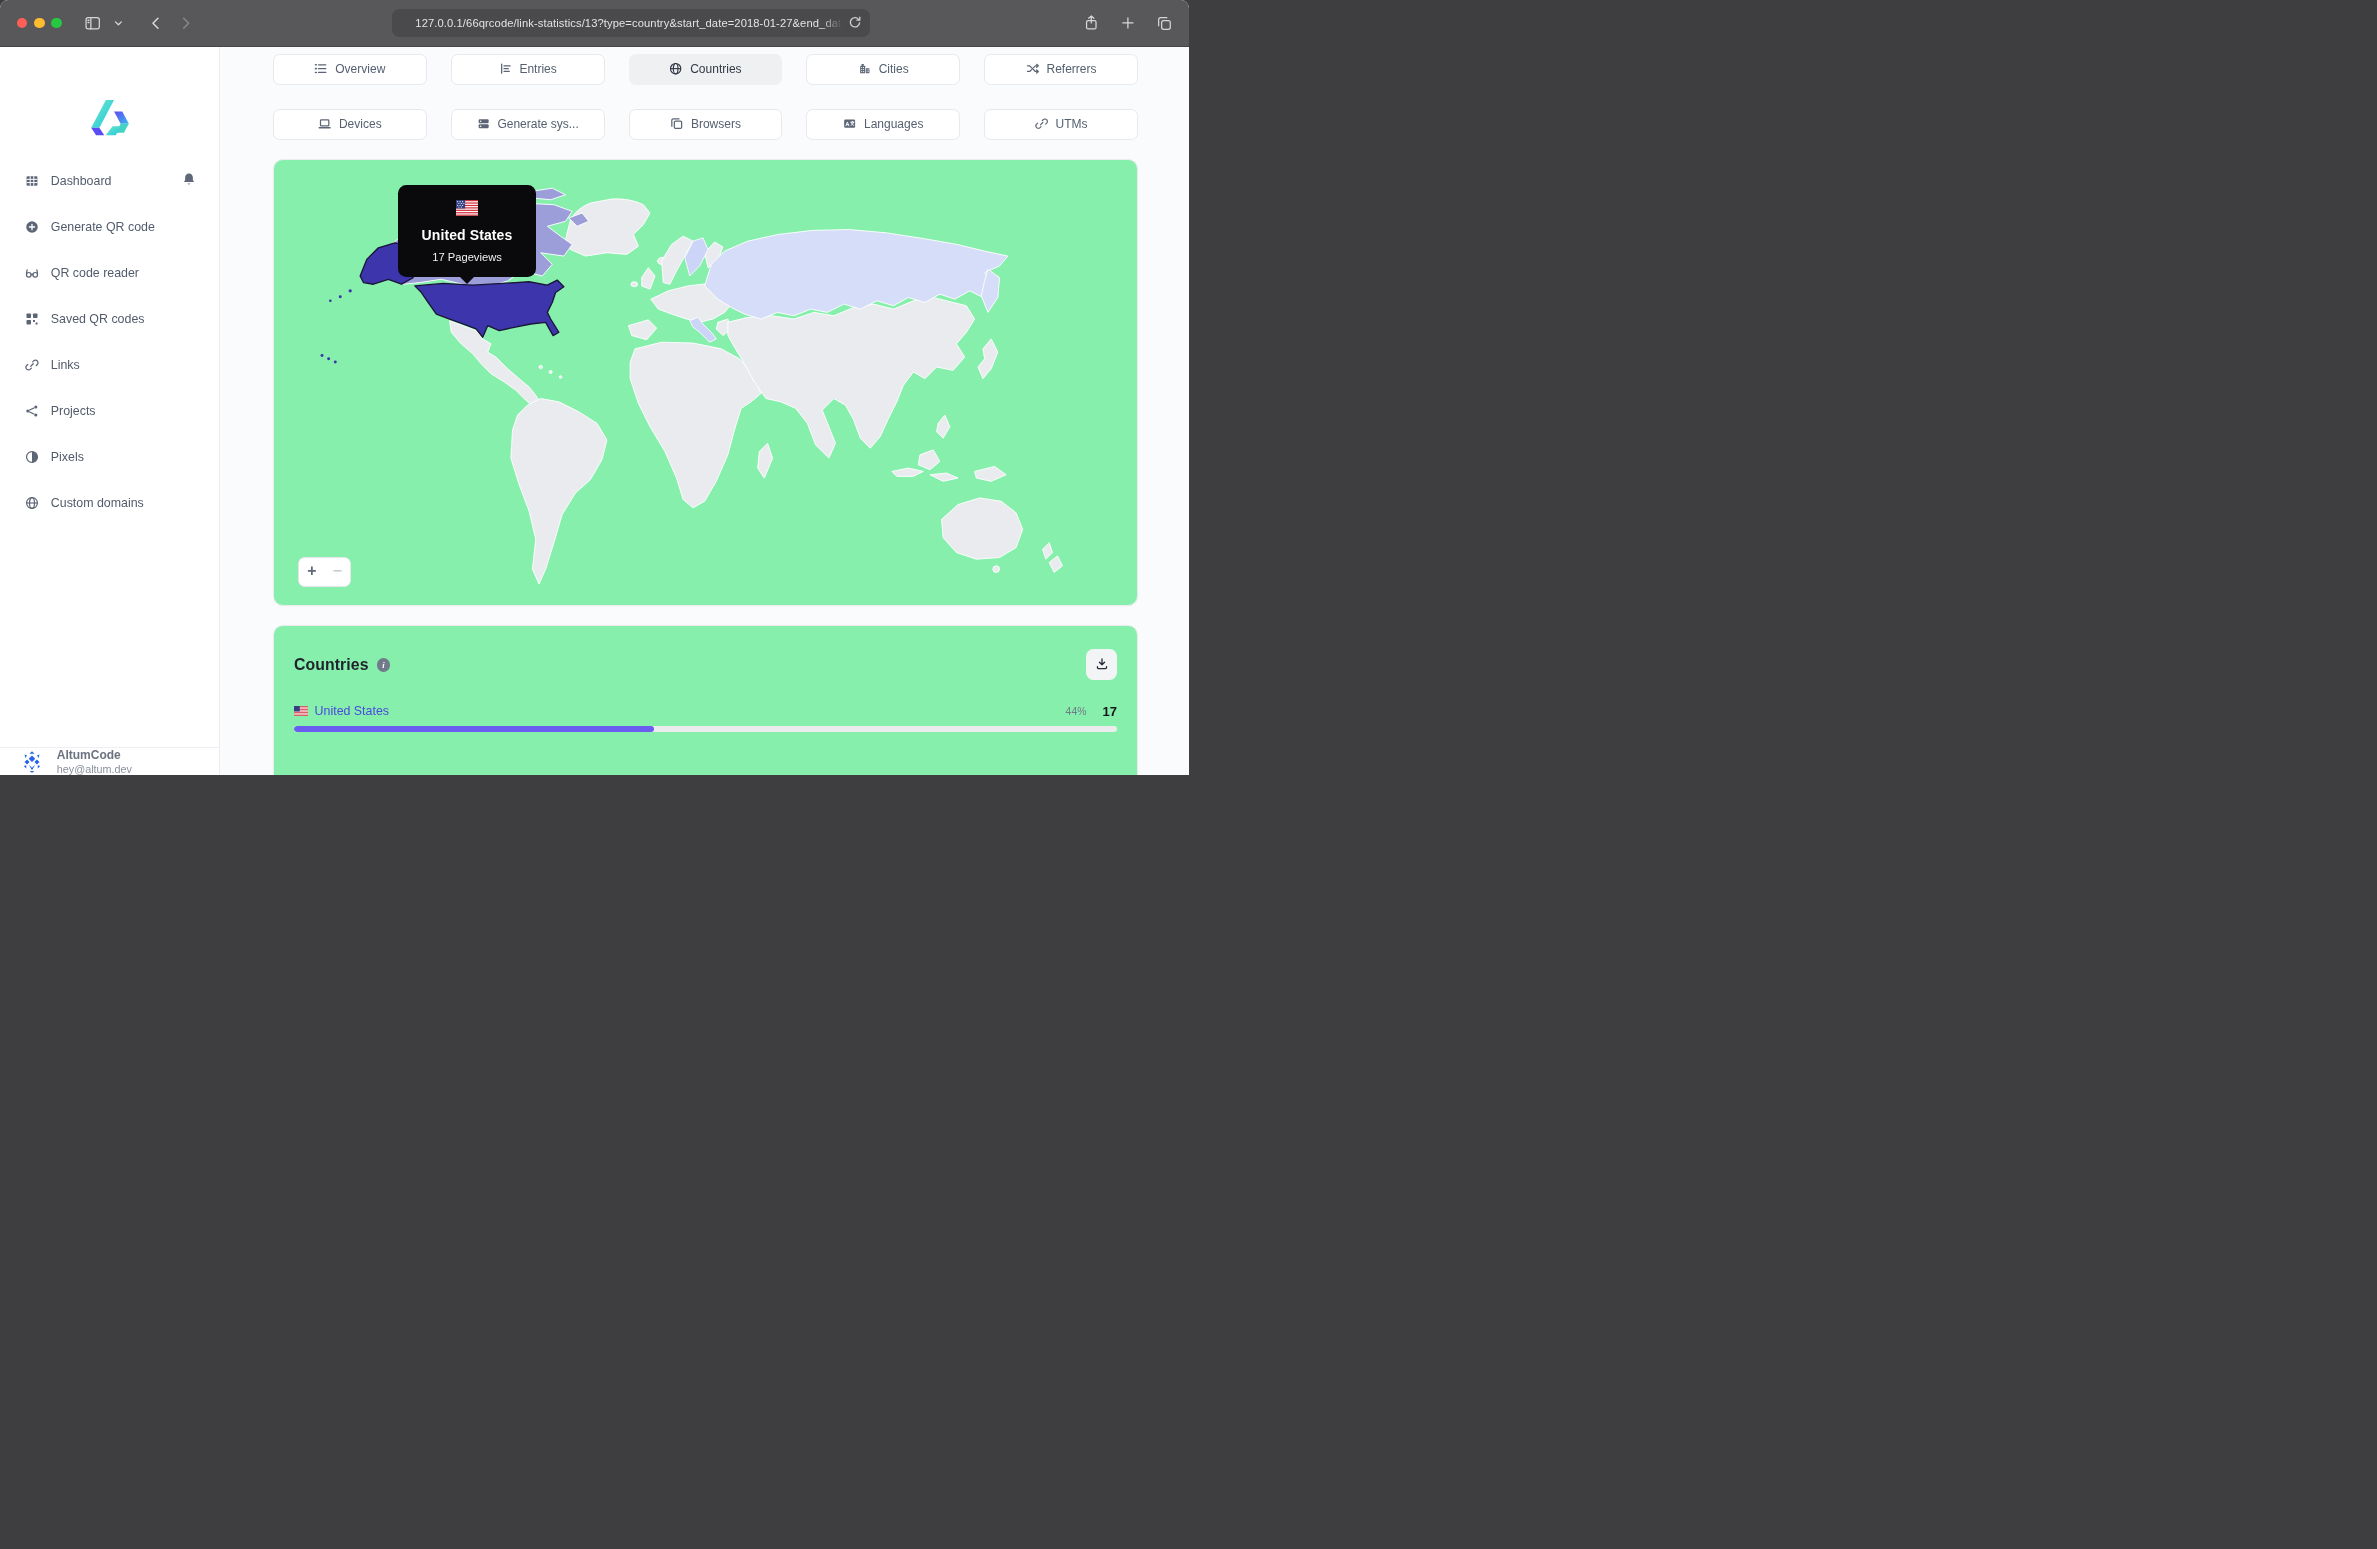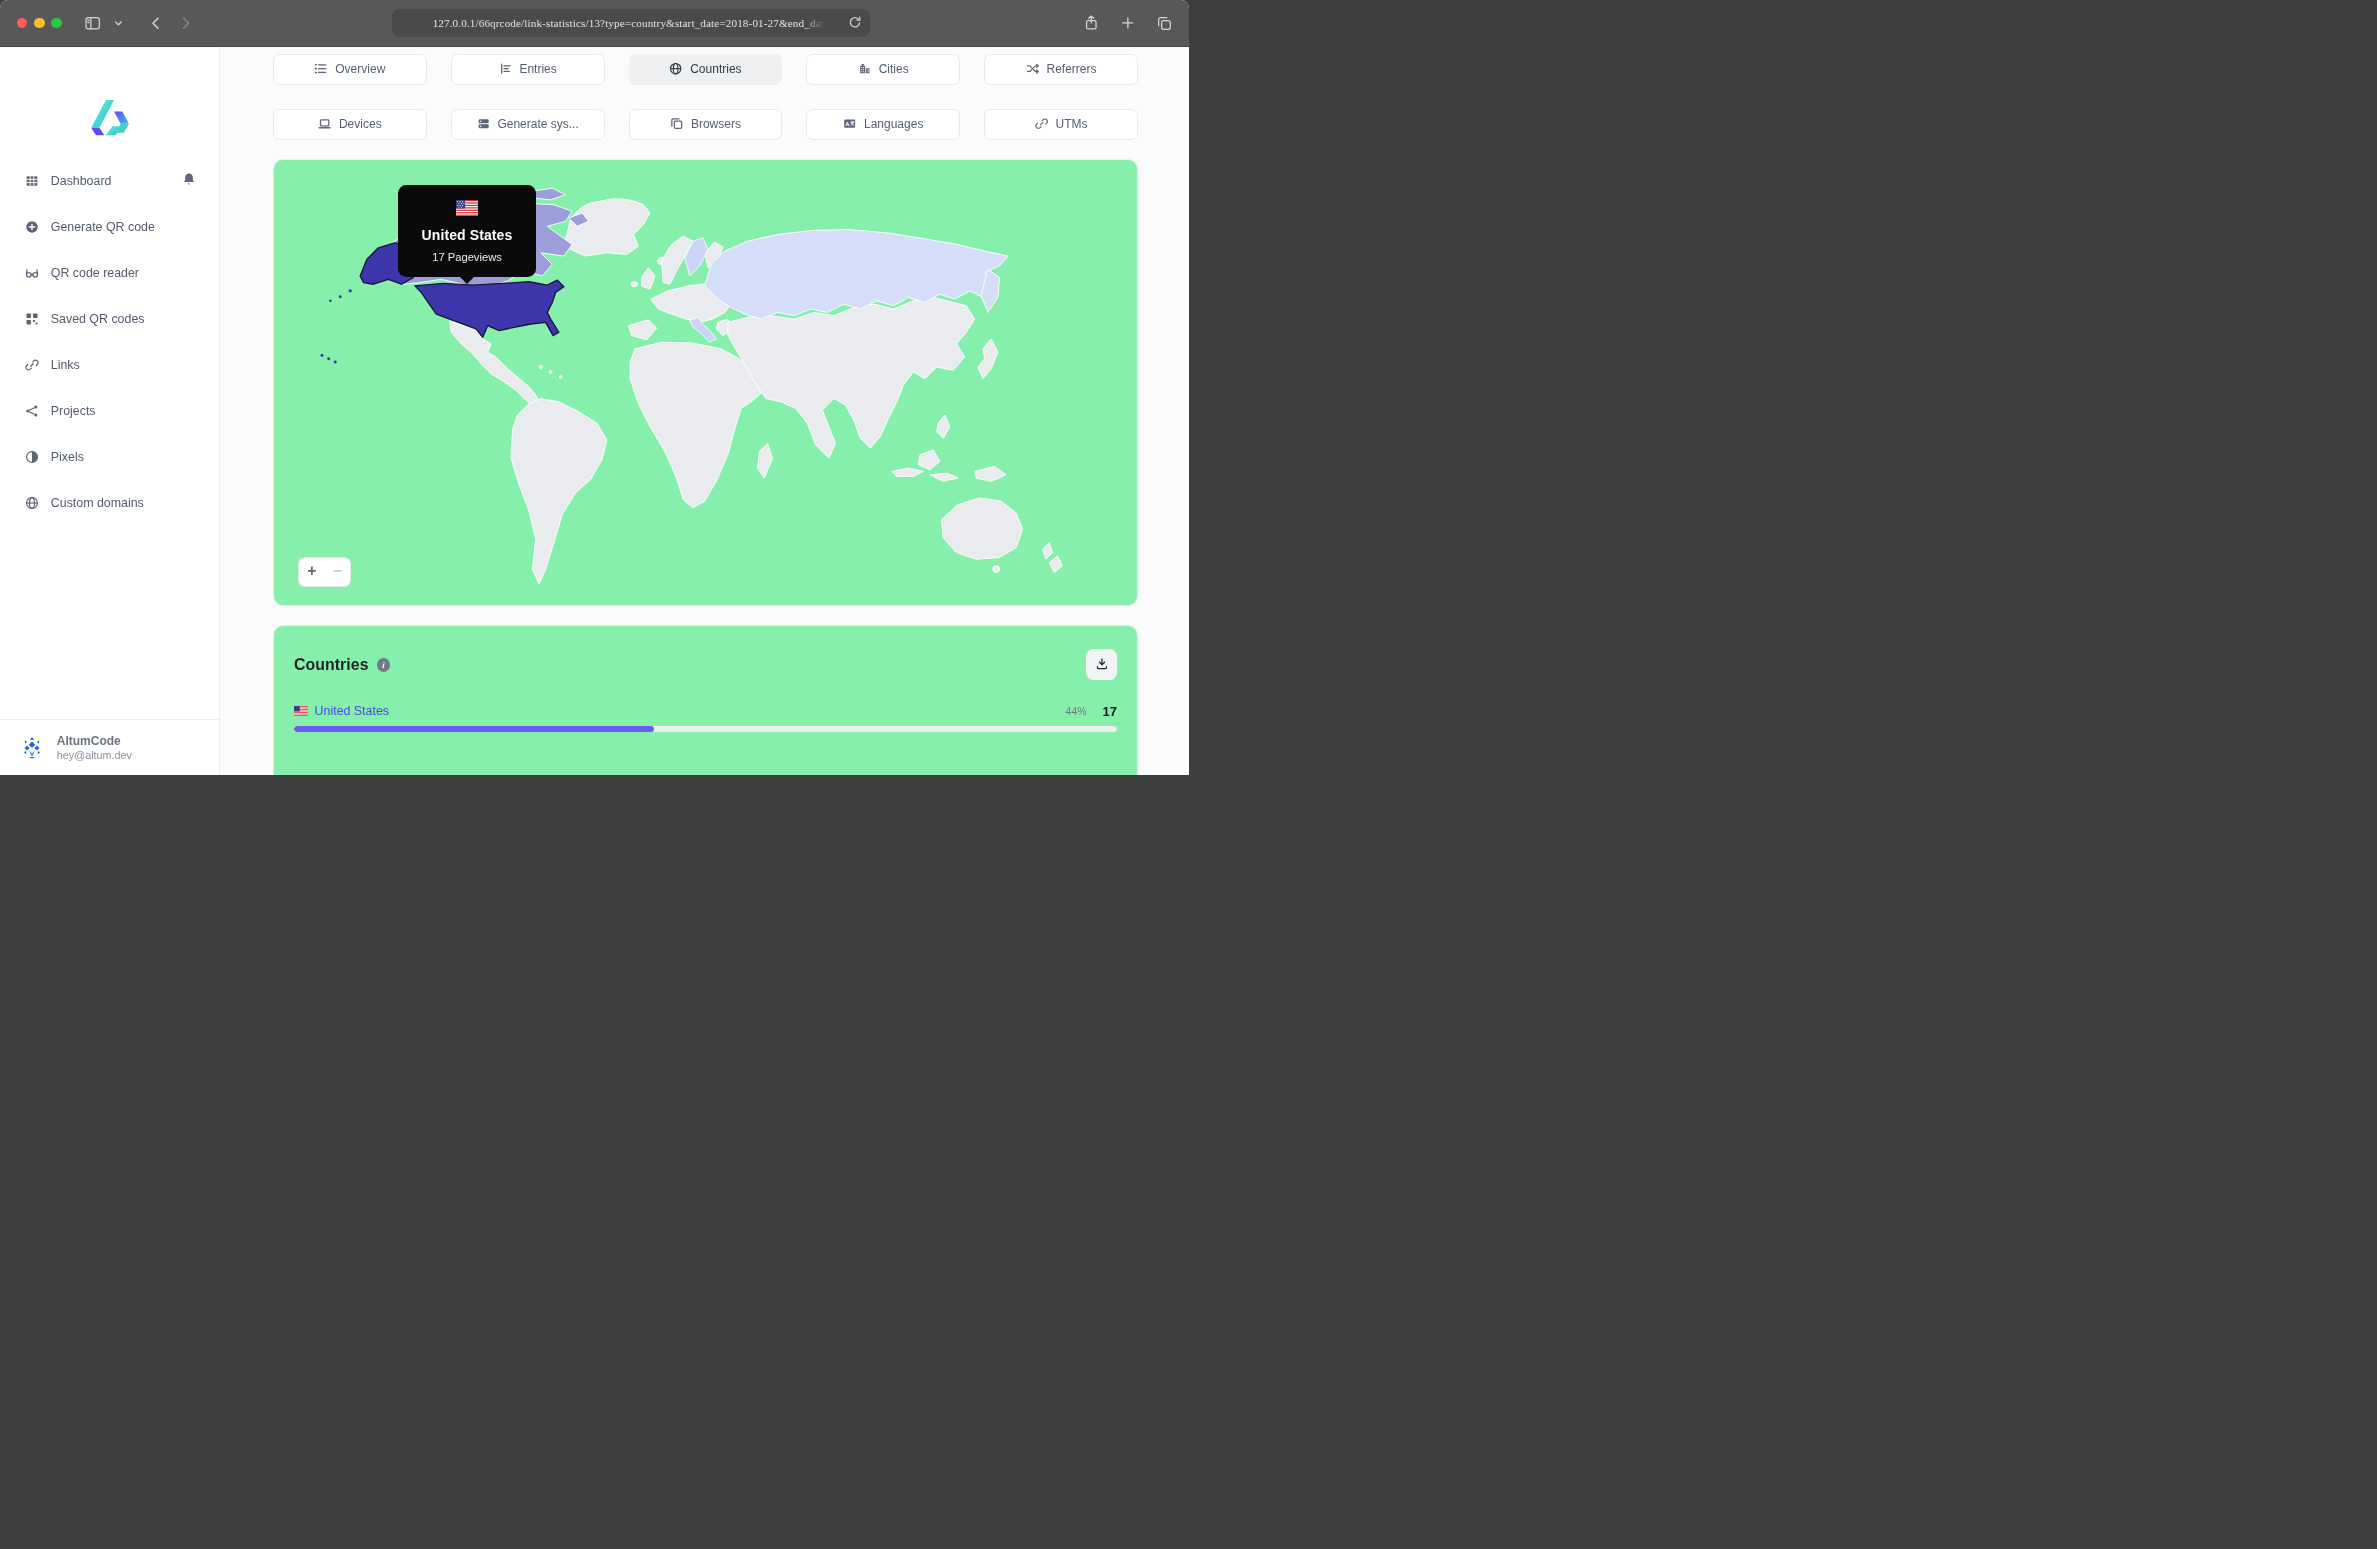--- a/index.html
+++ b/index.html
@@ -21,7 +21,7 @@
   .nav-fwd { color:#88888c; }
   .urlwrap { flex:1; display:flex; justify-content:center; }
   .urlbar { width:478px; height:28px; background:#4a4a4d; border-radius:7.5px; position:relative;
-            display:flex; align-items:center; justify-content:center;font-family:Liberation Serif, serif; }
+            display:flex; align-items:center; justify-content:center; }
   .url-text { color:#e3e3e5; font-size:11.2px; letter-spacing:0.1px; position:relative;
               white-space:nowrap; max-width:431px; overflow:hidden; }
   .url-text::after { content:""; position:absolute; right:0; top:0; bottom:0; width:25px;

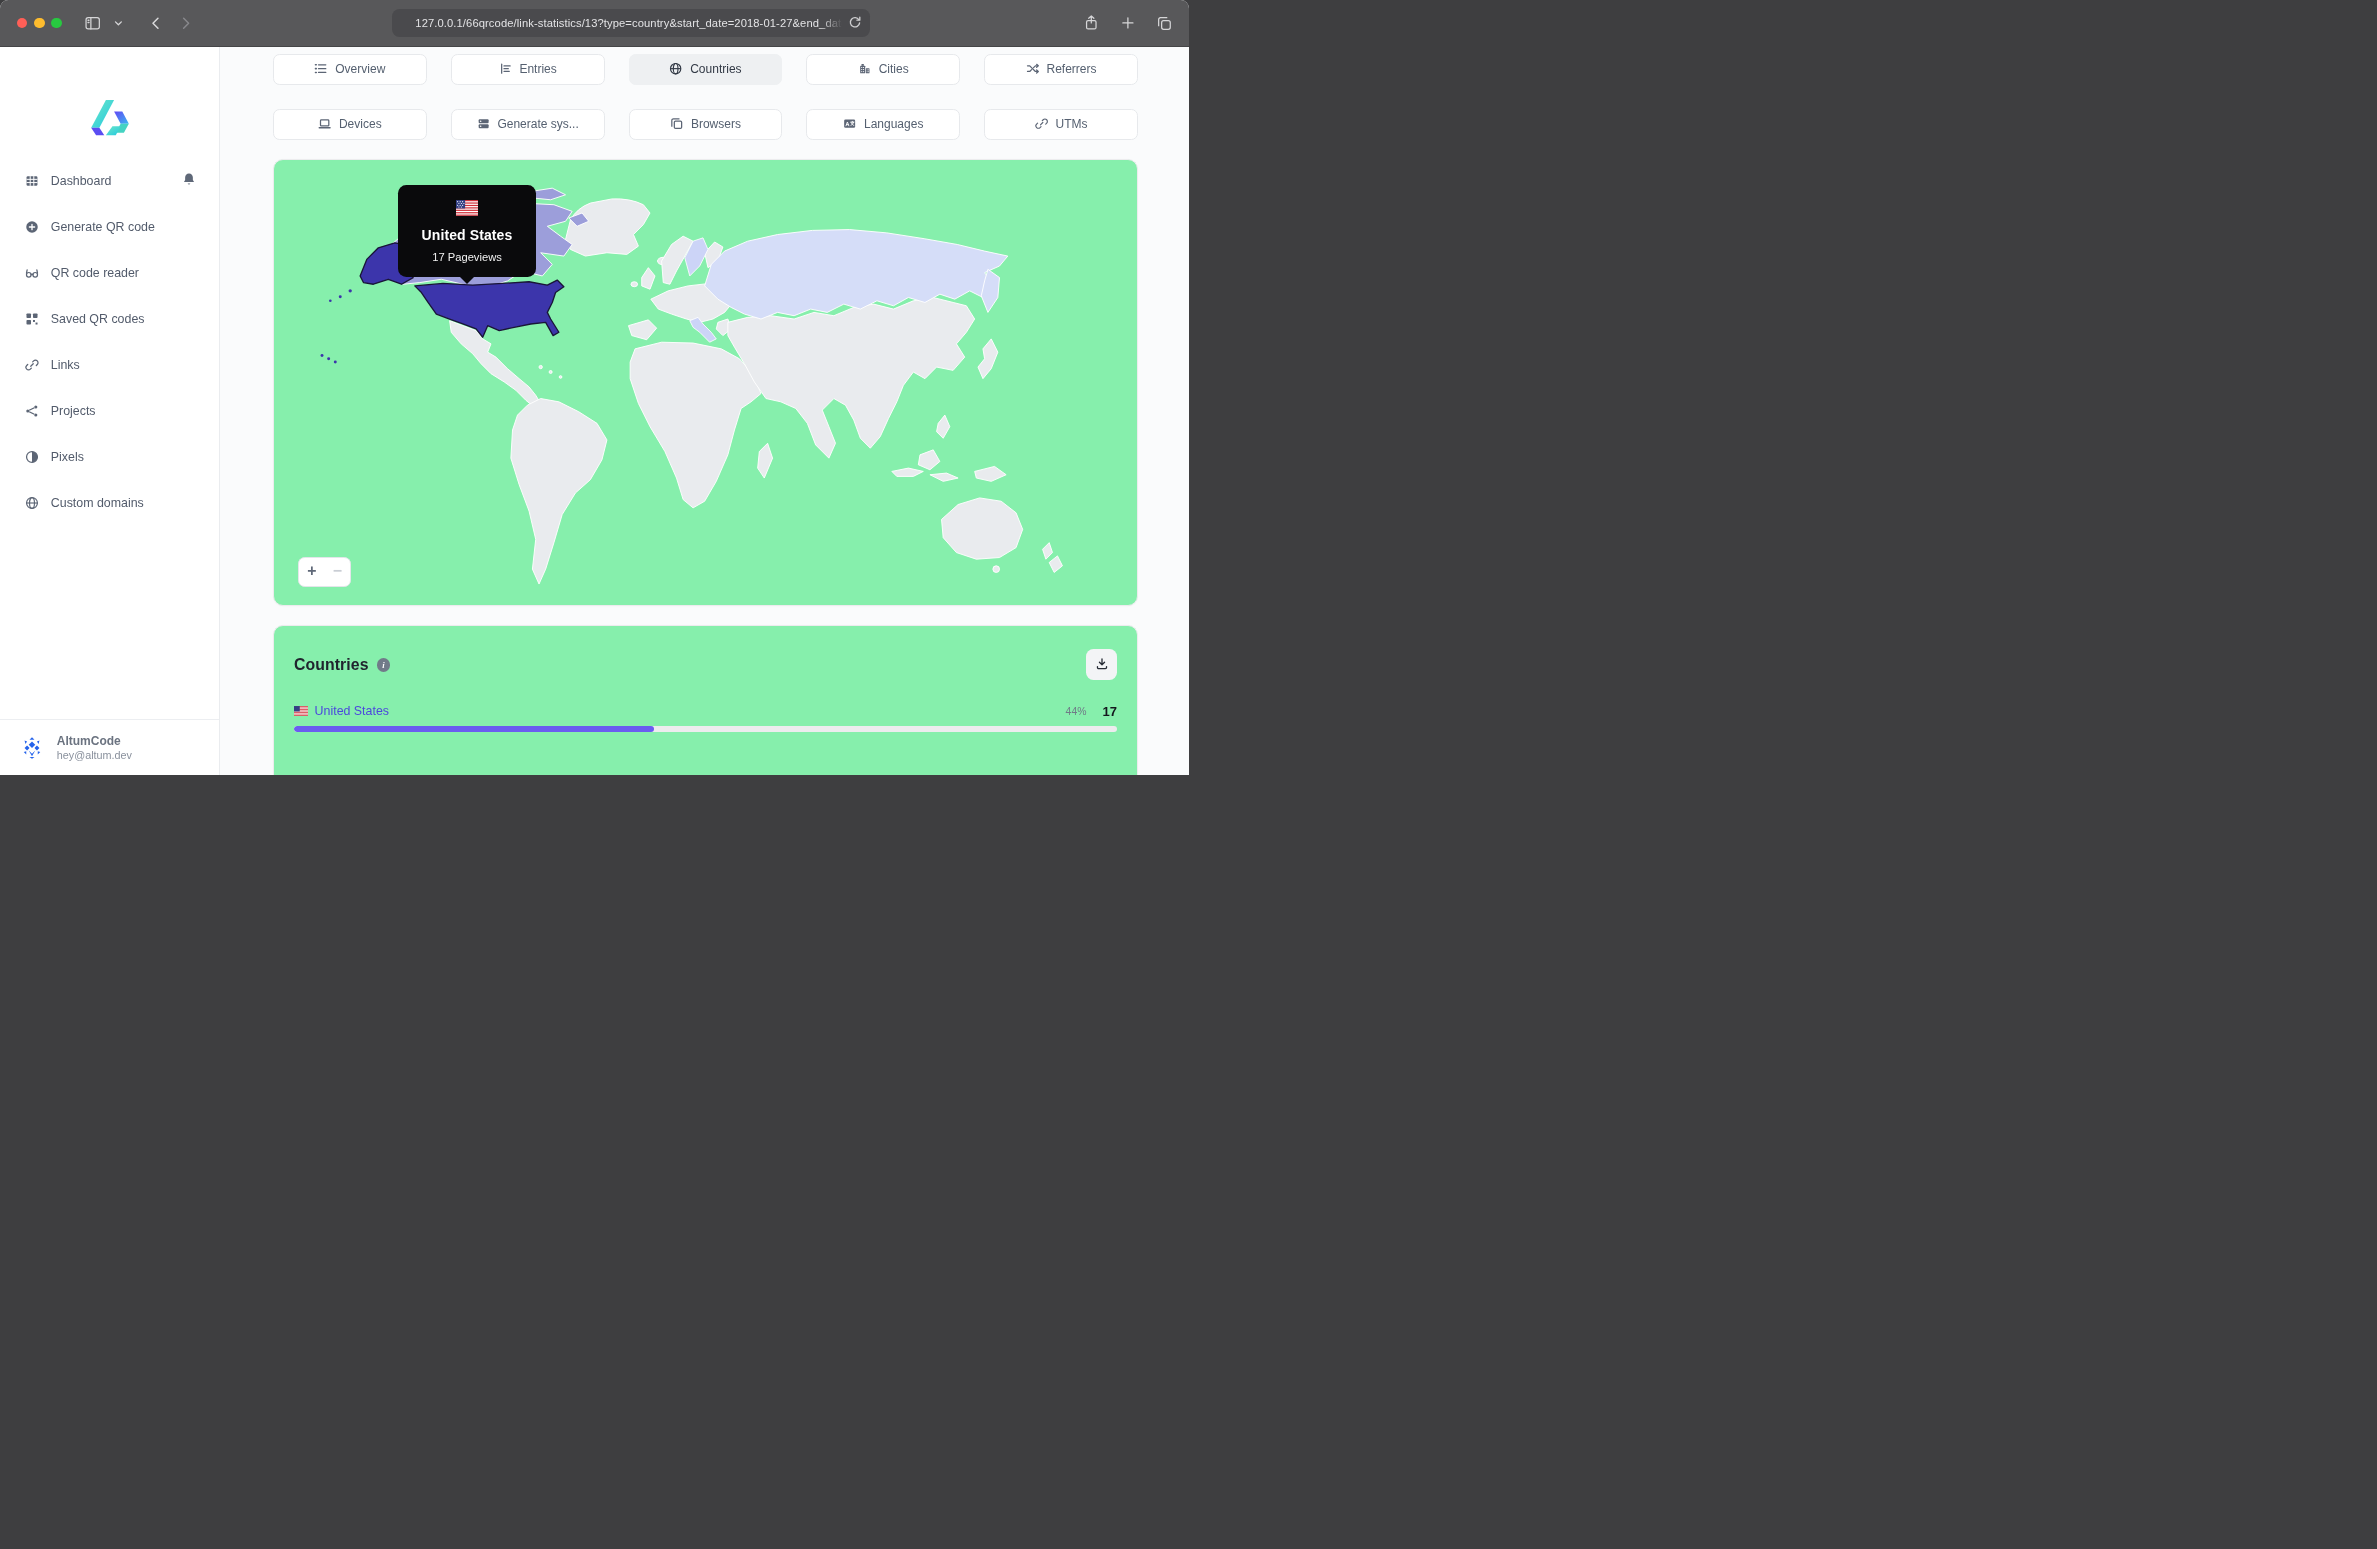--- a/index.html
+++ b/index.html
@@ -40,7 +40,7 @@
   .side-item .ic { width:15px; display:flex; margin-right:10.8px; color:#5c6575; }
   .side-item .lbl { font-size:12.4px; font-weight:500; color:#525b6b; }
   .bell { position:absolute; right:23px; top:50%; transform:translateY(-50%); color:#5f6878; }
-  .side-footer { position:absolute; bottom:0; left:0; right:0; height:56px;
+  .side-footer { position:absolute; bottom:0; left:0; right:0; height:28px;
                  border-top:0.8px solid #eceef1; display:flex; align-items:center; padding:0 18px;margin-top:11px; }
   .avatar { width:28px; height:28px; margin-right:10.8px; }
   .u-name { font-size:12px; font-weight:600; color:#6b7380; line-height:1.25; }

